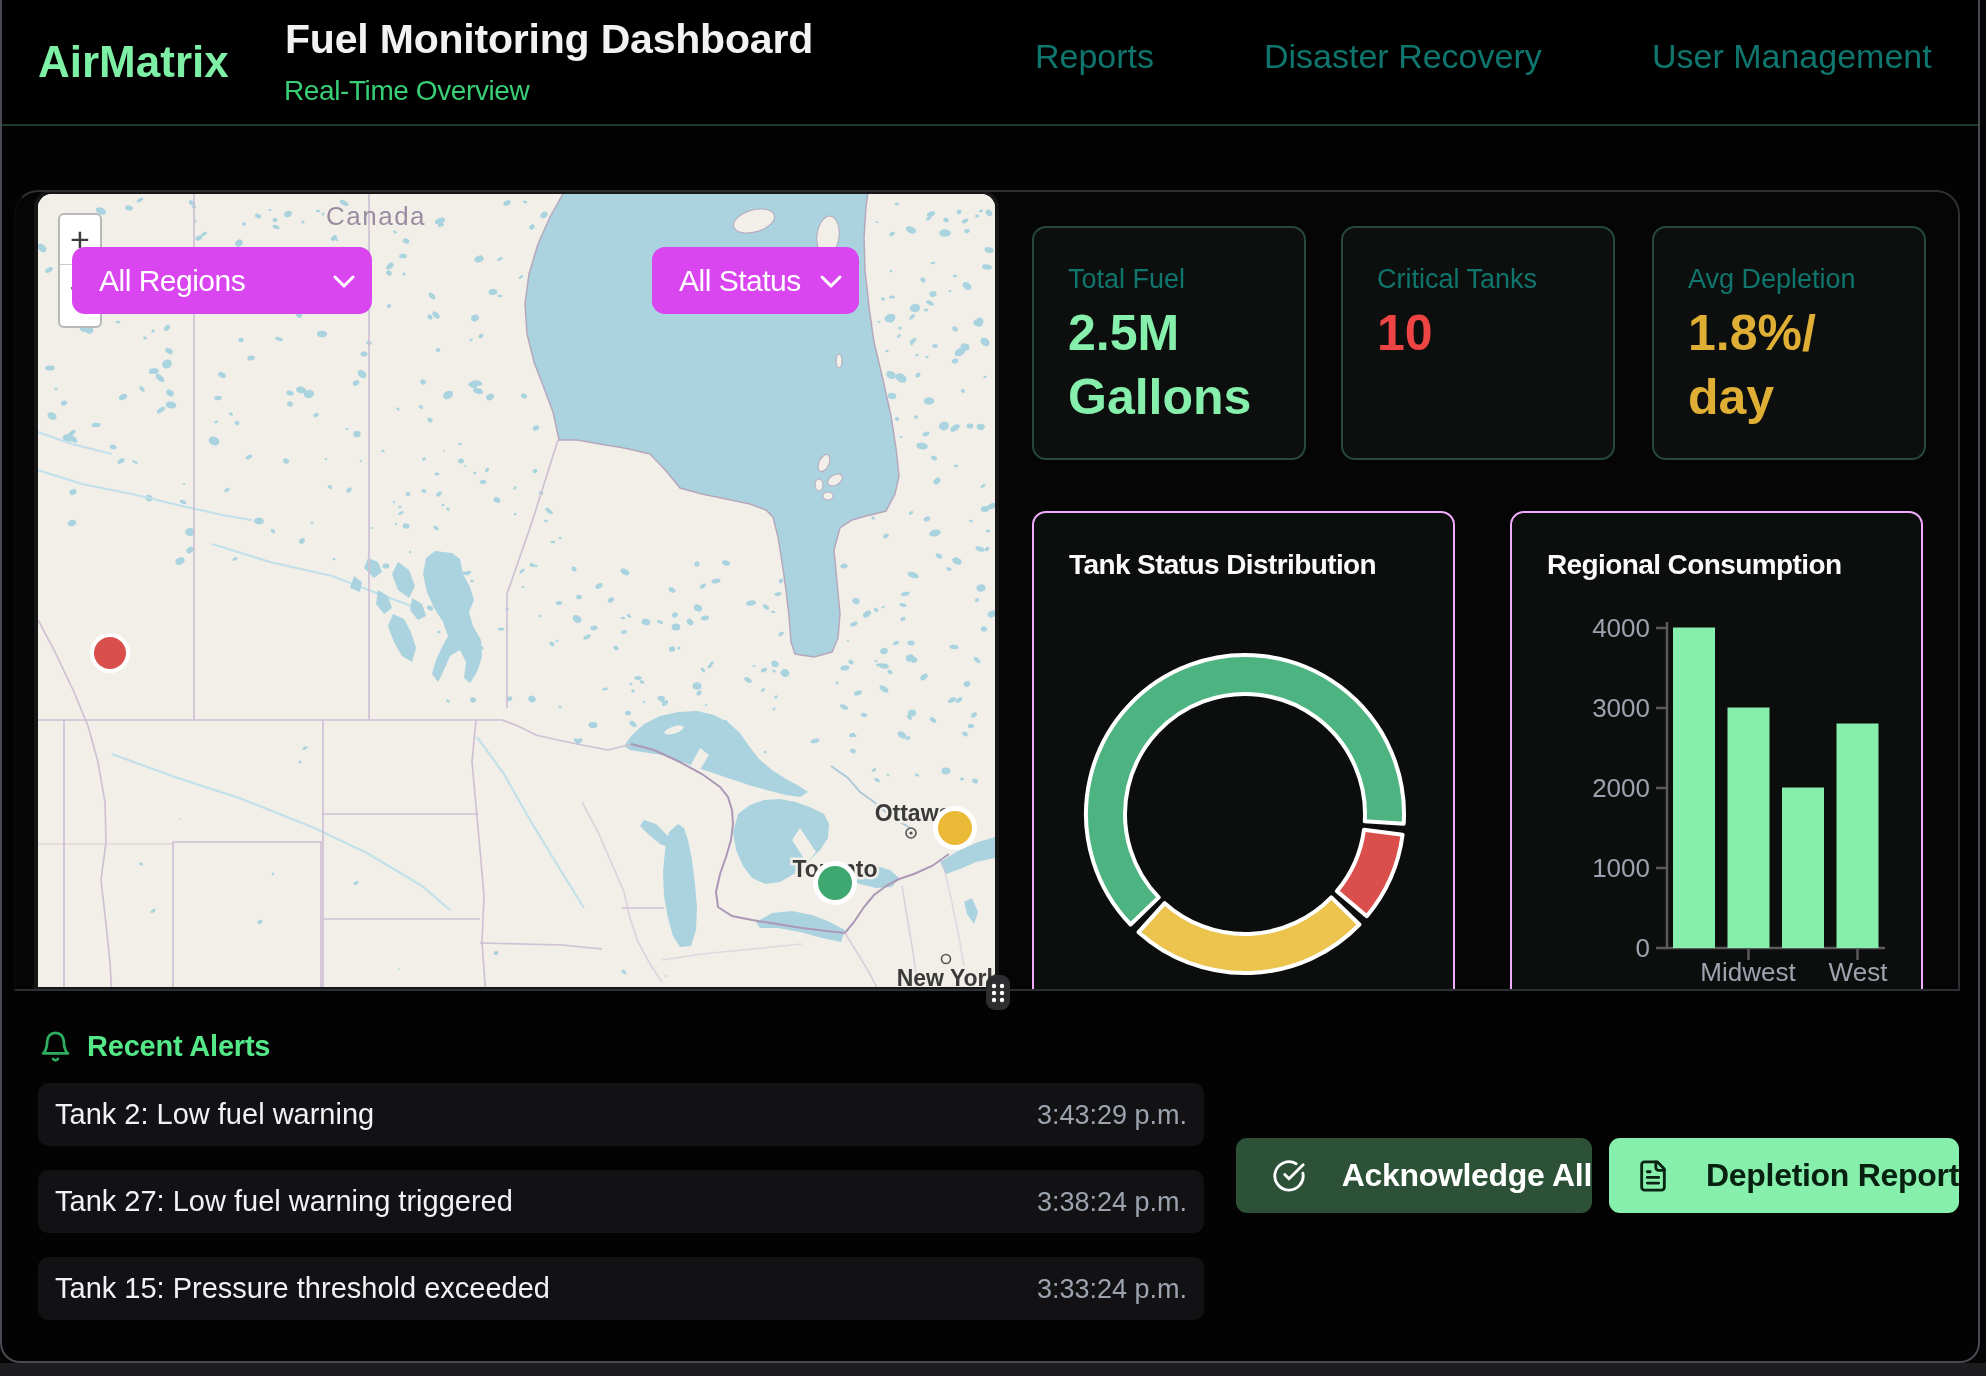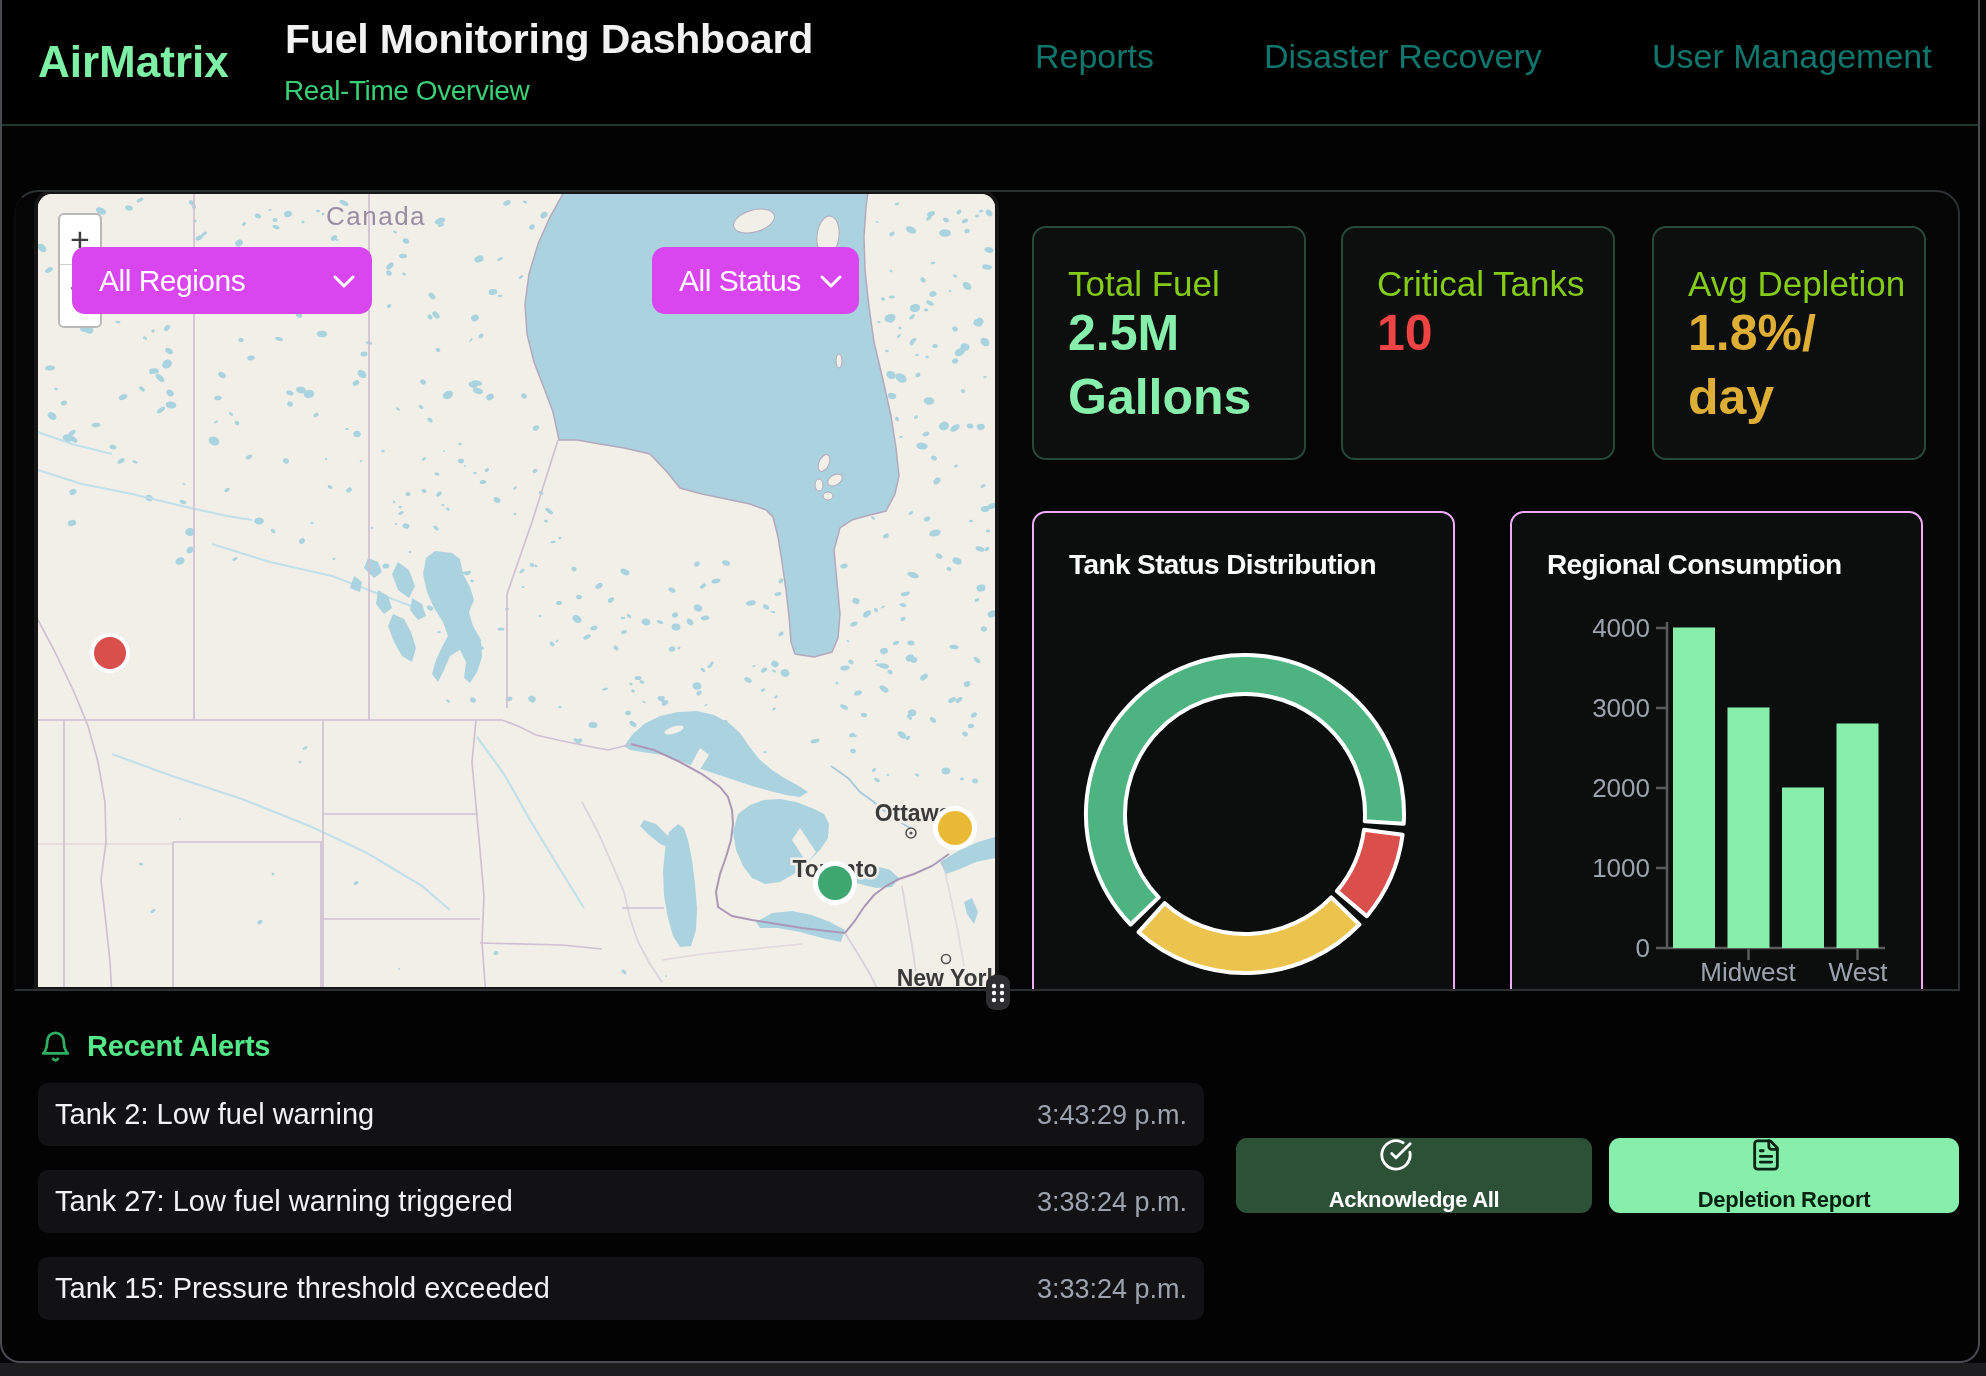--- a/index.html
+++ b/index.html
@@ -20,7 +20,7 @@
 #zoomctl .plus { position:absolute; left:0; top:0; width:100%; height:50px; border-bottom:1px solid #ccc; color:#3c3c3c; font-size:34px; font-weight:500; text-align:center; line-height:48px; }
 #zoomctl .minus { position:absolute; left:0; top:51px; width:100%; height:49px; color:#3c3c3c; font-size:36px; font-weight:500; text-align:center; line-height:44px; }
 .scard { position:absolute; top:34px; width:274px; height:234px; background:#0d0f0e; border:2px solid #26493a; border-radius:14px; }
-.scard .lbl { position:absolute; left:34px; top:36px; font-size:35px; font-weight:500; color:#84cc16; }
+.scard .lbl { position:absolute; left:34px; top:36px; font-size:27px; font-weight:500; color:#0f766e; }
 .scard .val { position:absolute; left:34px; top:73px; font-size:50px; font-weight:700; line-height:64px; }
 .ccard { position:absolute; top:319px; background:#0c0e0d; border:2px solid #f0abfc; border-radius:14px; height:560px; }
 .ccard .ctitle { position:absolute; left:35px; top:36px; font-size:28px; font-weight:700; color:#fafafa; white-space:nowrap; letter-spacing:-0.6px; }

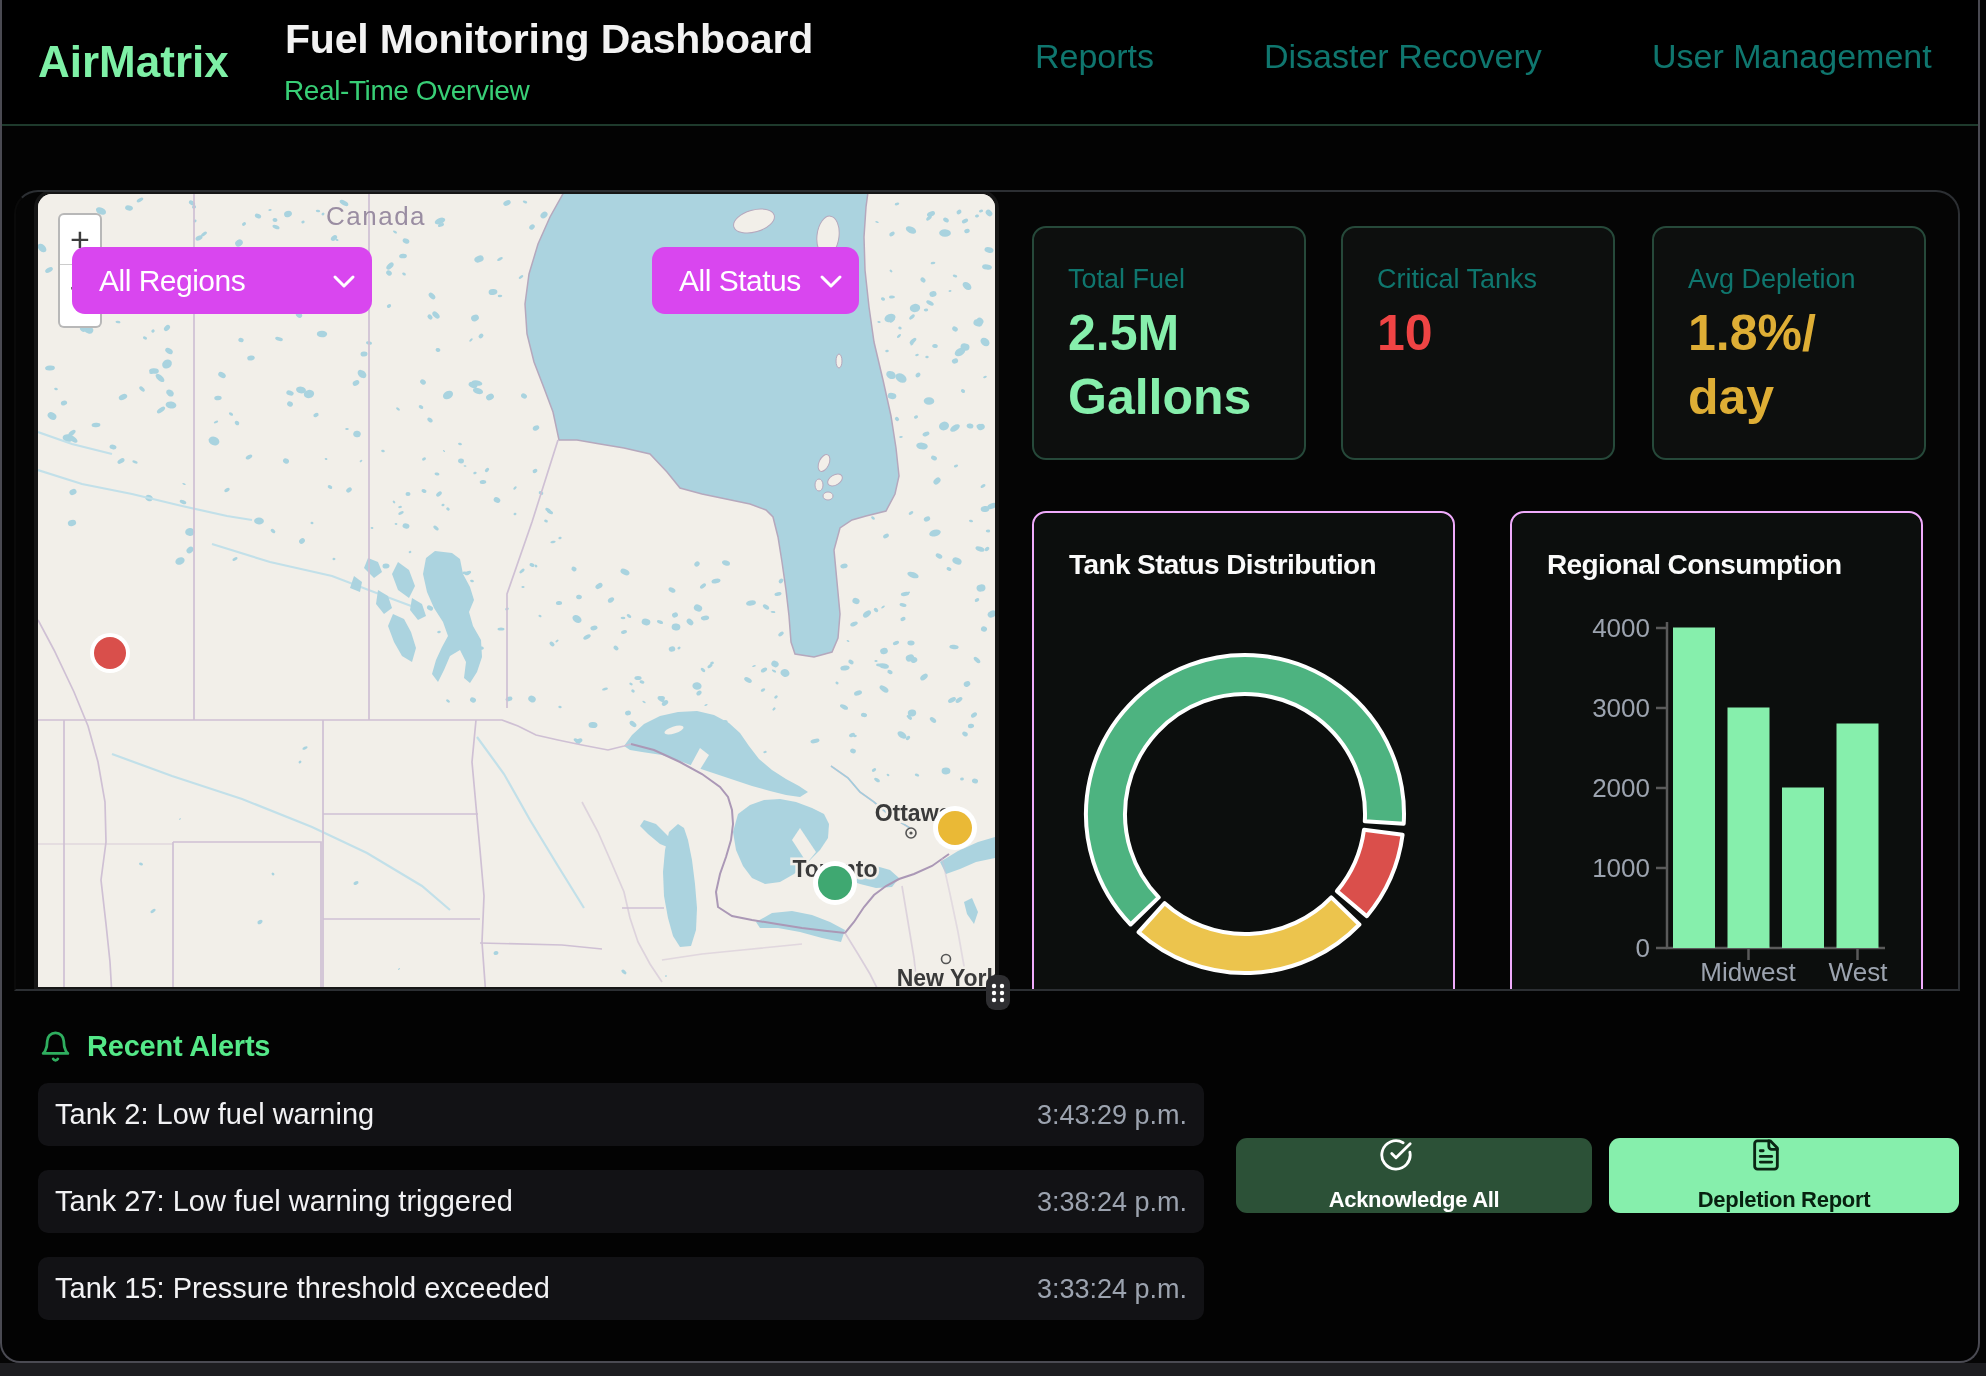--- a/index.html
+++ b/index.html
@@ -29,7 +29,7 @@
 .arow { position:absolute; left:36px; width:1166px; height:63px; background:#121215; border-radius:10px; }
 .arow .t { position:absolute; left:17px; top:15px; font-size:29px; font-weight:500; color:#f2f2f4; }
 .arow .tm { position:absolute; right:17px; top:17px; font-size:27px; font-weight:400; color:#9ca3af; }
-.btn { position:absolute; top:1138px; height:75px; border-radius:11px; display:flex; align-items:center; justify-content:space-between; font-weight:700; font-size:22px; letter-spacing:-0.3px;flex-direction:column; }
+.btn { position:absolute; top:1138px; height:75px; border-radius:11px; display:flex; align-items:center; justify-content:flex-end; font-weight:700; font-size:32px; letter-spacing:-0.3px; }
 #btn1 { left:1234px; width:356px; background:#2c5137; color:#fff; }
 #btn2 { left:1607px; width:350px; background:#86efac; color:#07200f; }
 .btn svg { margin-right:36px; }

